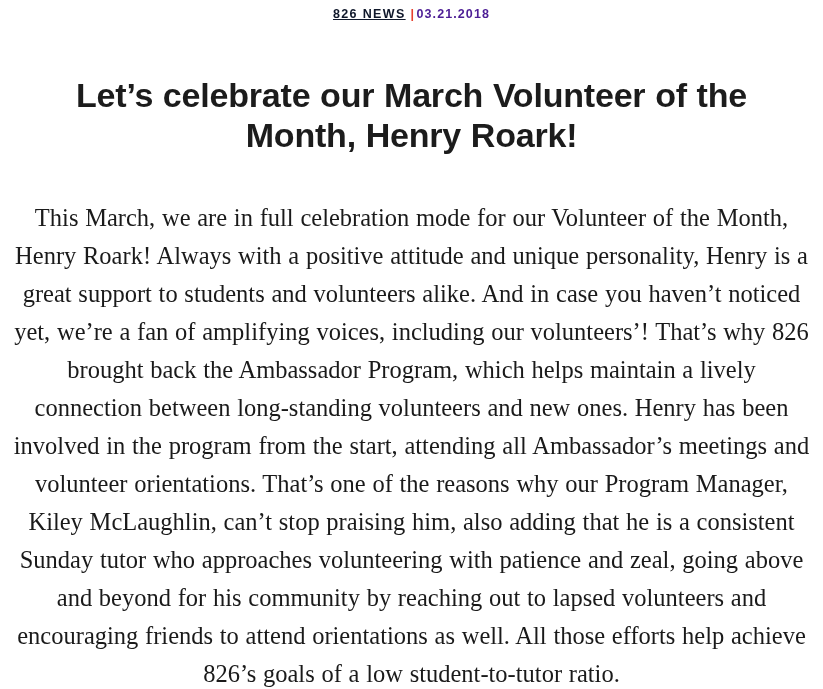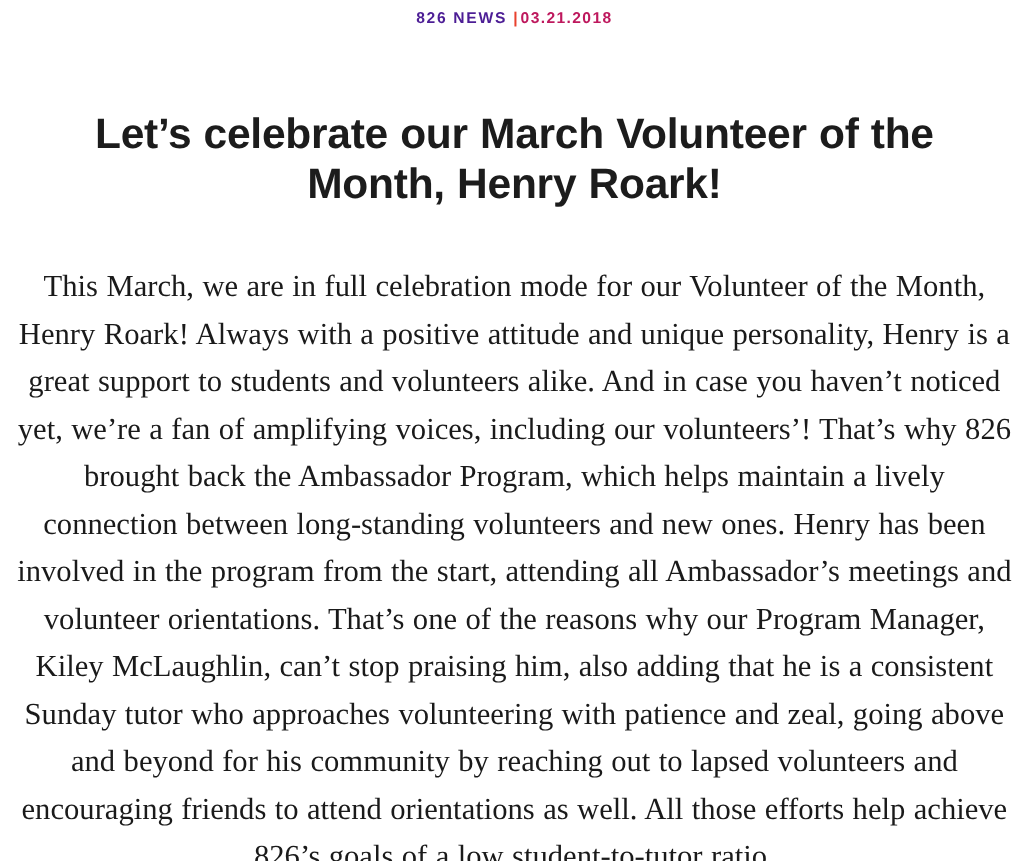--- a/index.html
+++ b/index.html
@@ -35,8 +35,9 @@
     white-space: nowrap;
   }
   .meta .category {
-    color: #4c1d95;
+    color: #0f172a;
     text-transform: uppercase;
+    text-decoration: underline;
   }
   .meta .sep {
     color: #e8412e;

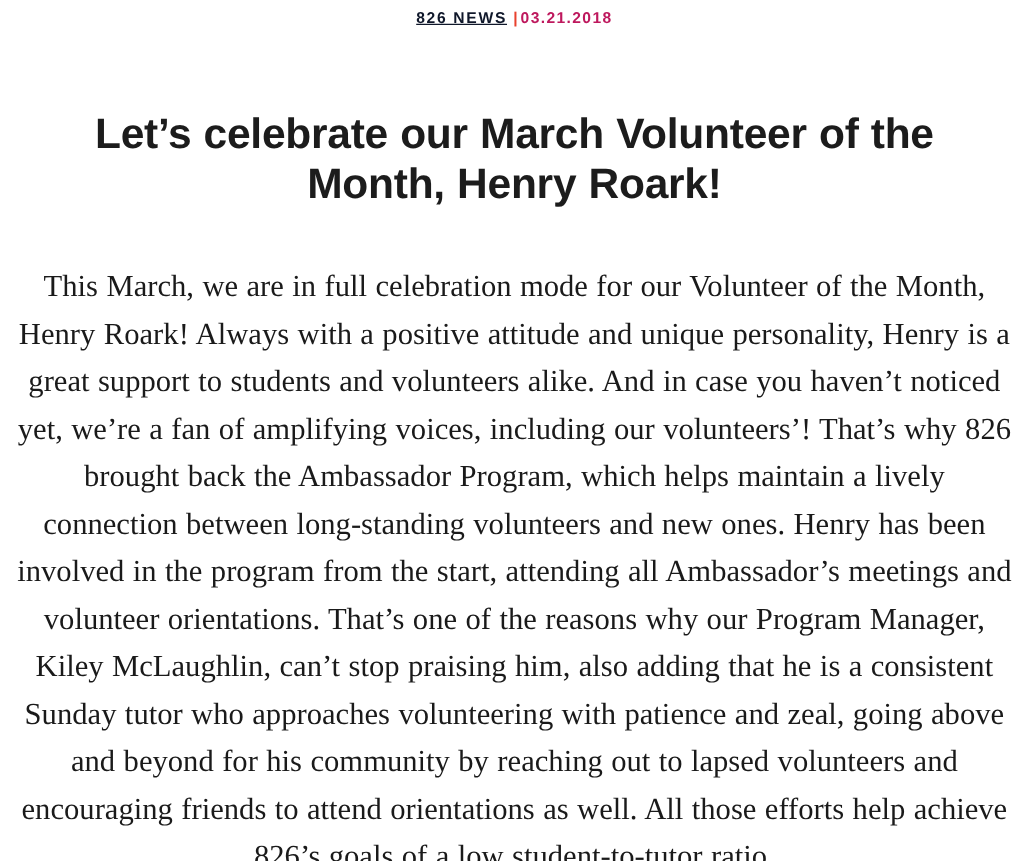--- a/index.html
+++ b/index.html
@@ -44,7 +44,7 @@
     padding: 0 1px 0 5px;
   }
   .meta .date {
-    color: #be185d;
+    color: #4c1d95;
     letter-spacing: 1.1px;
   }
 

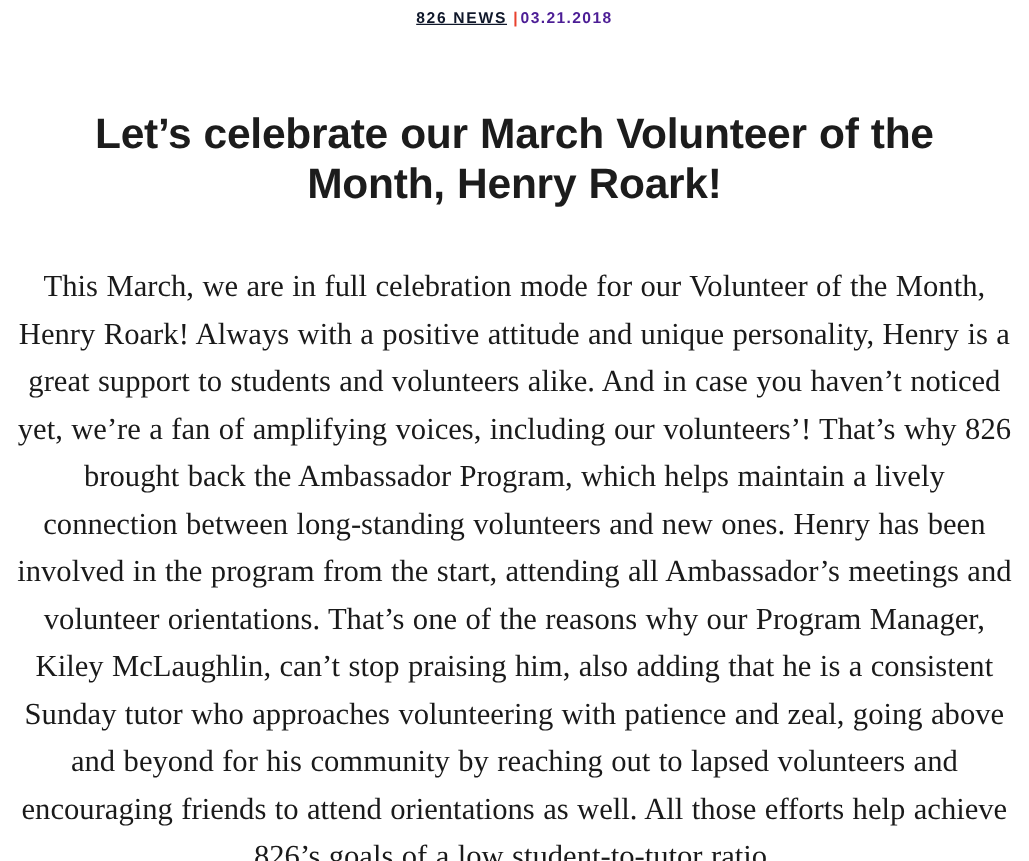--- a/index.html
+++ b/index.html
@@ -50,7 +50,7 @@
 
   
   .headline {
-    margin: 16px;
+    margin: 4px;
     padding: 0 60px;
     padding-top: 49px;
     text-align: center;

